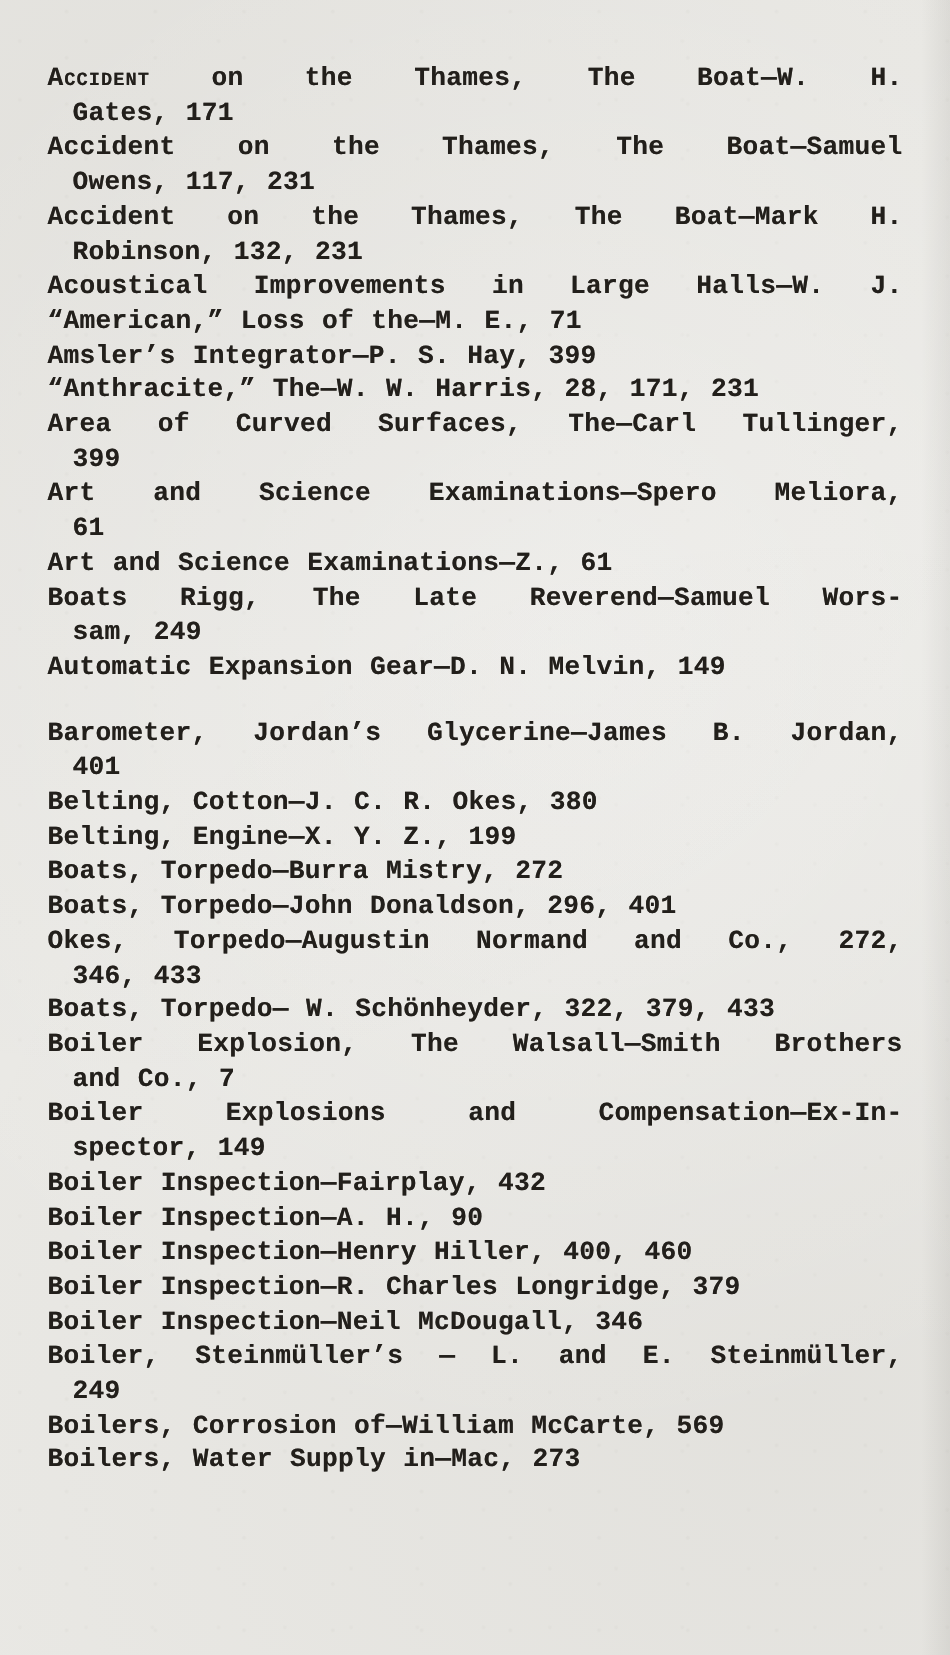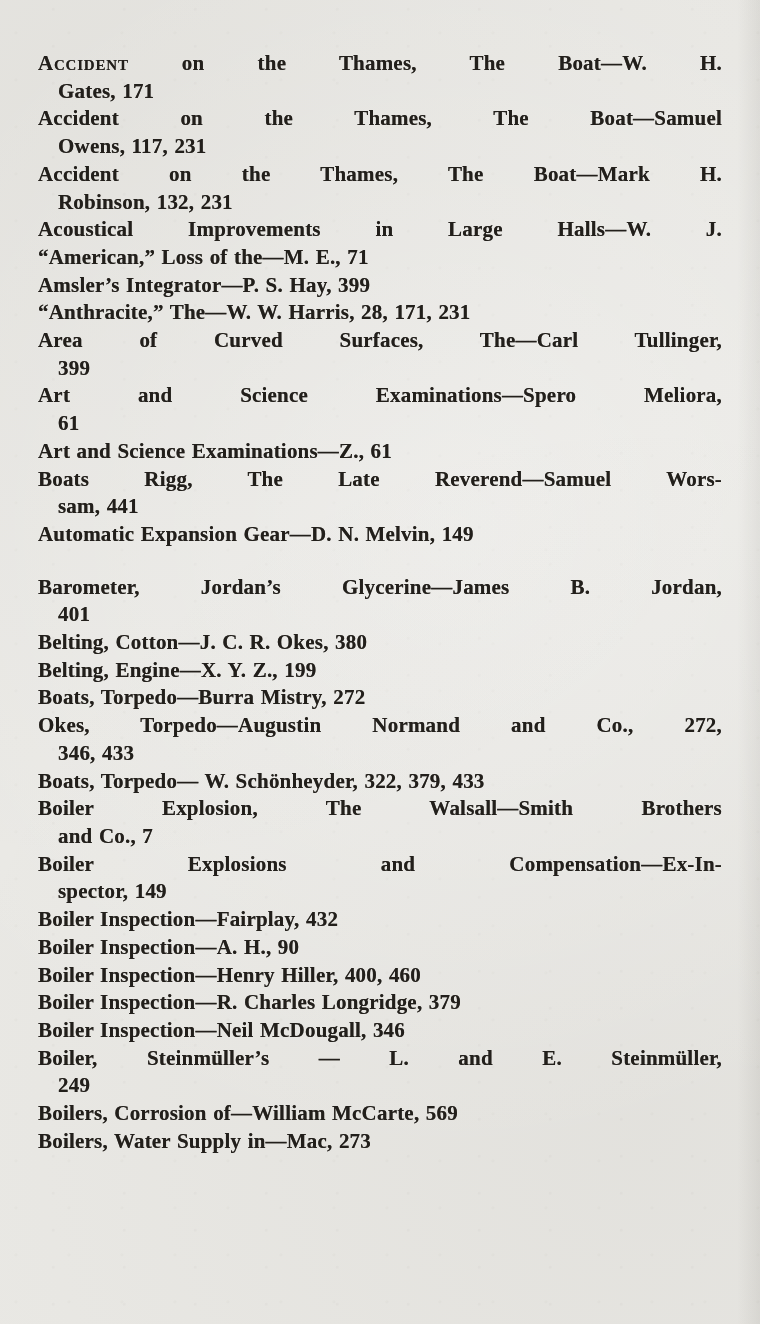--- a/index.html
+++ b/index.html
@@ -26,7 +26,7 @@
       radial-gradient(circle at 30% 70%, rgba(110,105,95,0.03) 0 1px, transparent 2px),
       radial-gradient(circle at 75% 25%, rgba(110,105,95,0.04) 0 1px, transparent 2px);
     background-size: 100% 100%, 100% 100%, 100% 100%, 100% 100%, 53px 47px, 71px 37px;
-    font-family: Liberation Serif, serif;
+    font-family: Liberation Mono, monospace;
     font-weight: 700;
     color: #221f1b;
   }

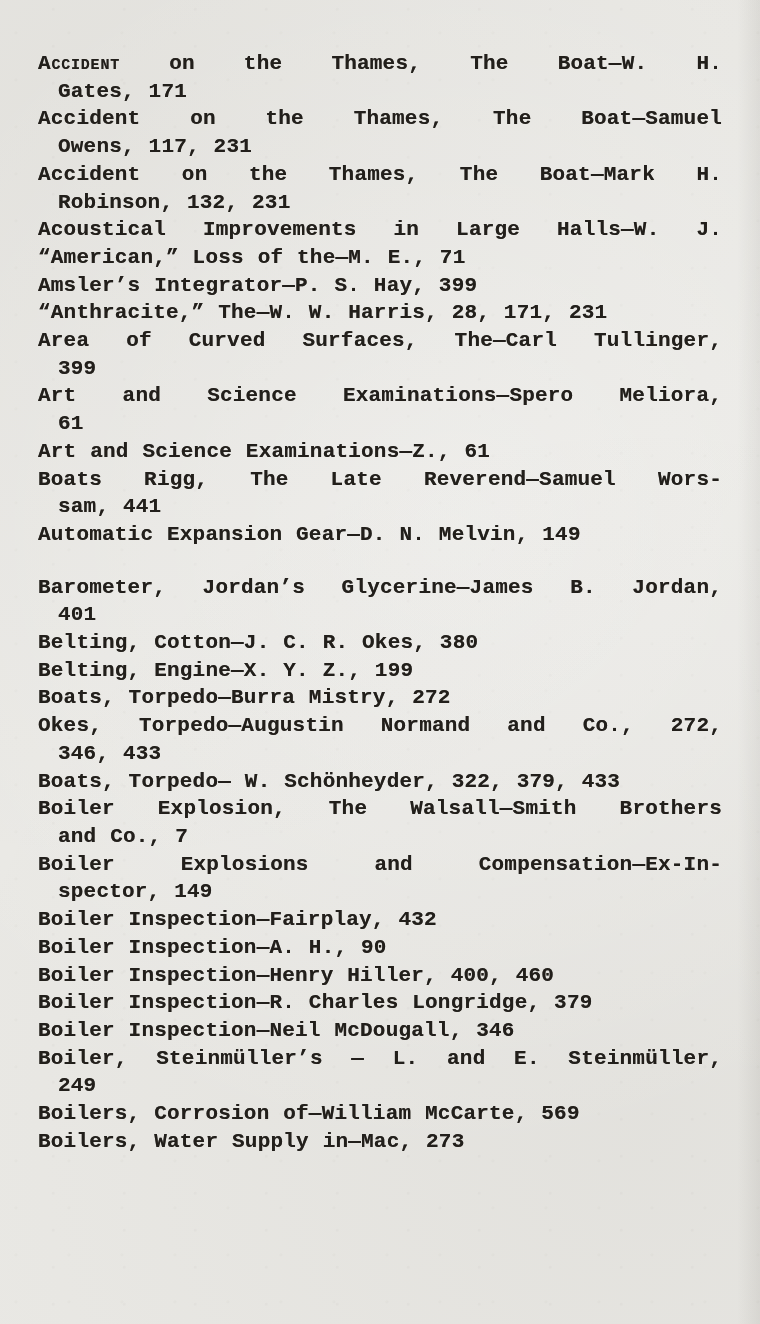--- a/index.html
+++ b/index.html
@@ -102,7 +102,7 @@
         </div>
         <div class="entry">
           <div class="line">Boats Rigg, The Late Reverend—Samuel Wors-</div>
-          <div class="line cont last">sam, 441</div>
+          <div class="line cont last">sam, 249</div>
         </div>
         <div class="entry">
           <div class="line last">Automatic Expansion Gear—D. N. Melvin, 149</div>

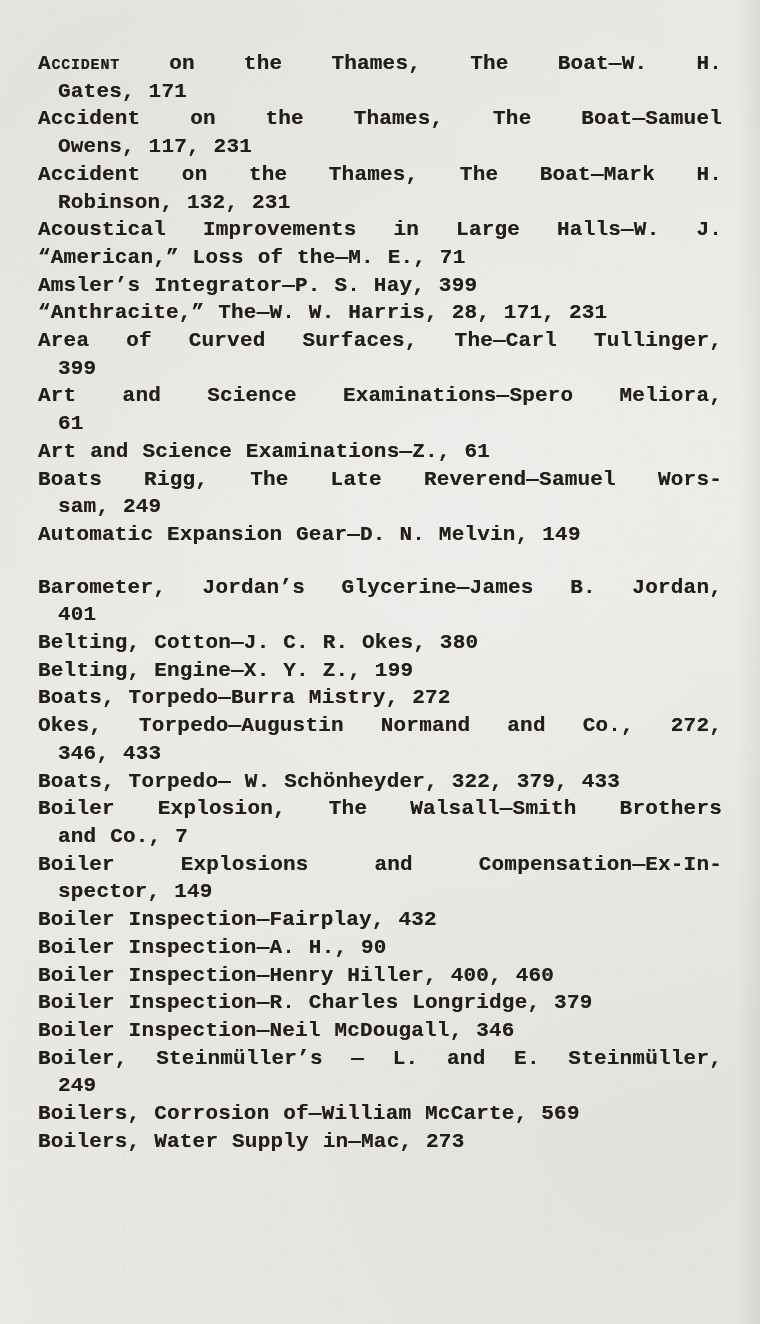--- a/index.html
+++ b/index.html
@@ -123,6 +123,9 @@
           <div class="line last">Boats, Torpedo—Burra Mistry, 272</div>
         </div>
         <div class="entry">
+          <div class="line last">Boats, Torpedo—John Donaldson, 296, 401</div>
+        </div>
+        <div class="entry">
           <div class="line">Okes, Torpedo—Augustin Normand and Co., 272,</div>
           <div class="line cont last">346, 433</div>
         </div>

